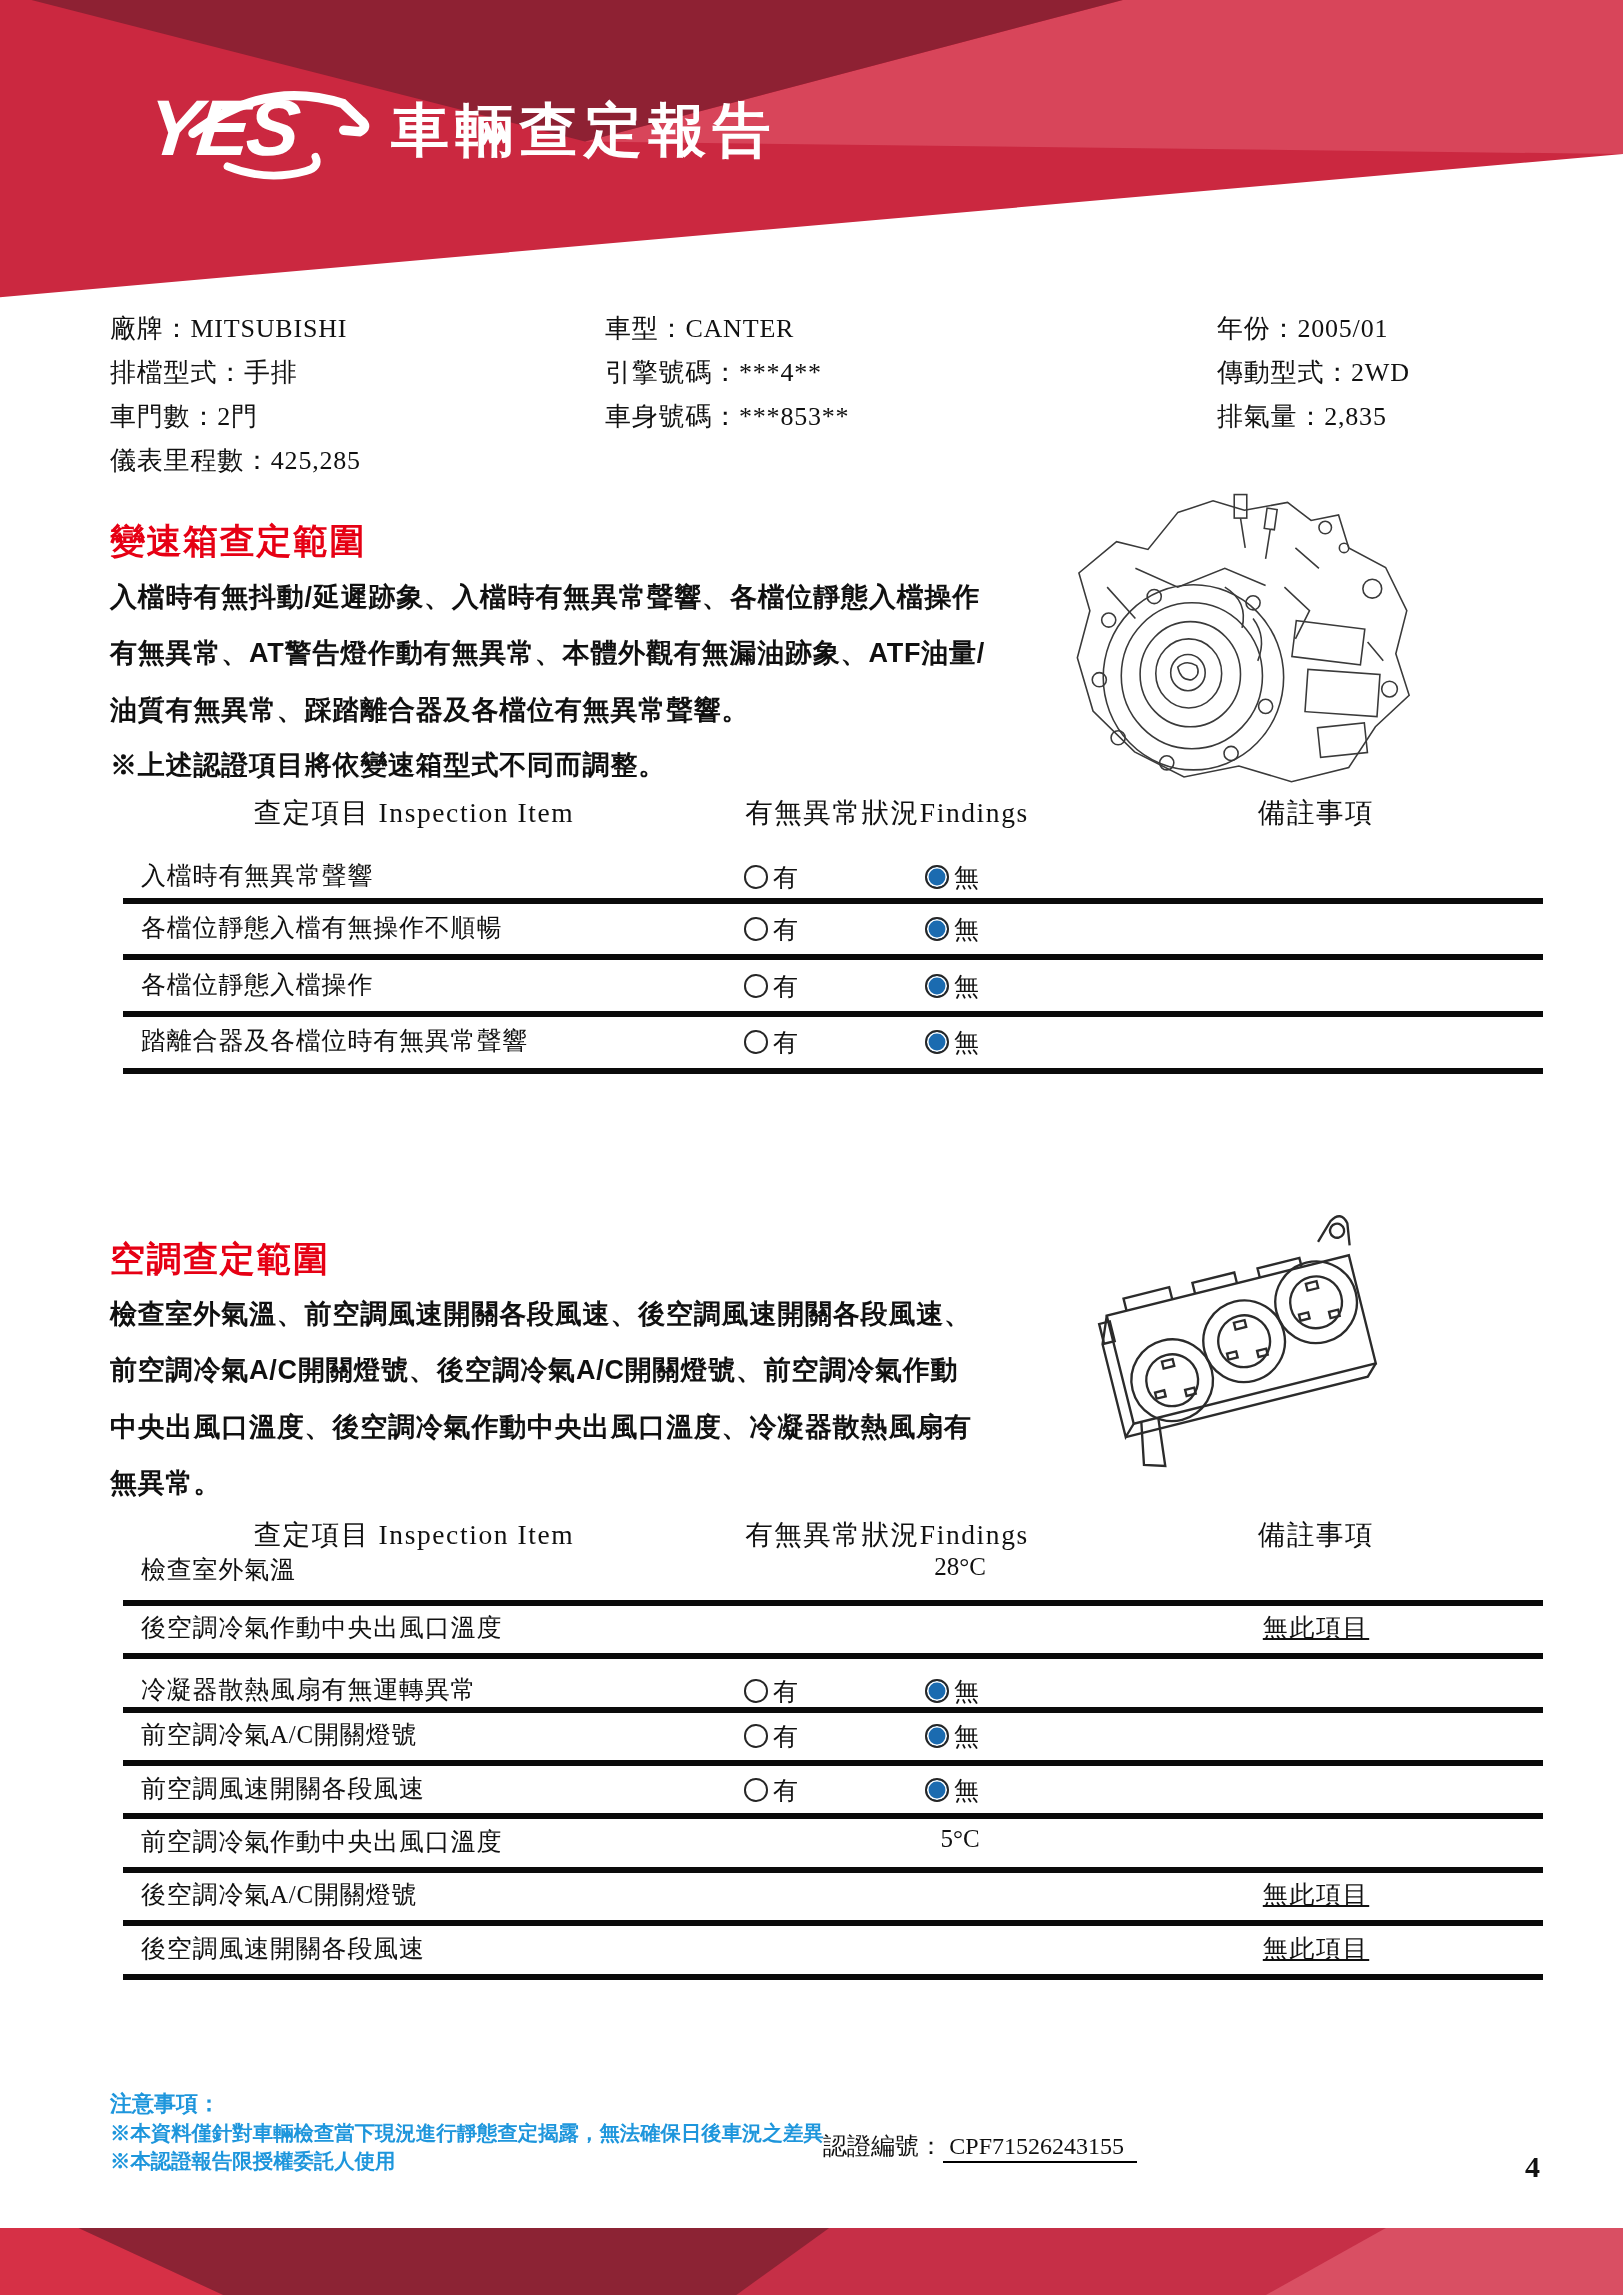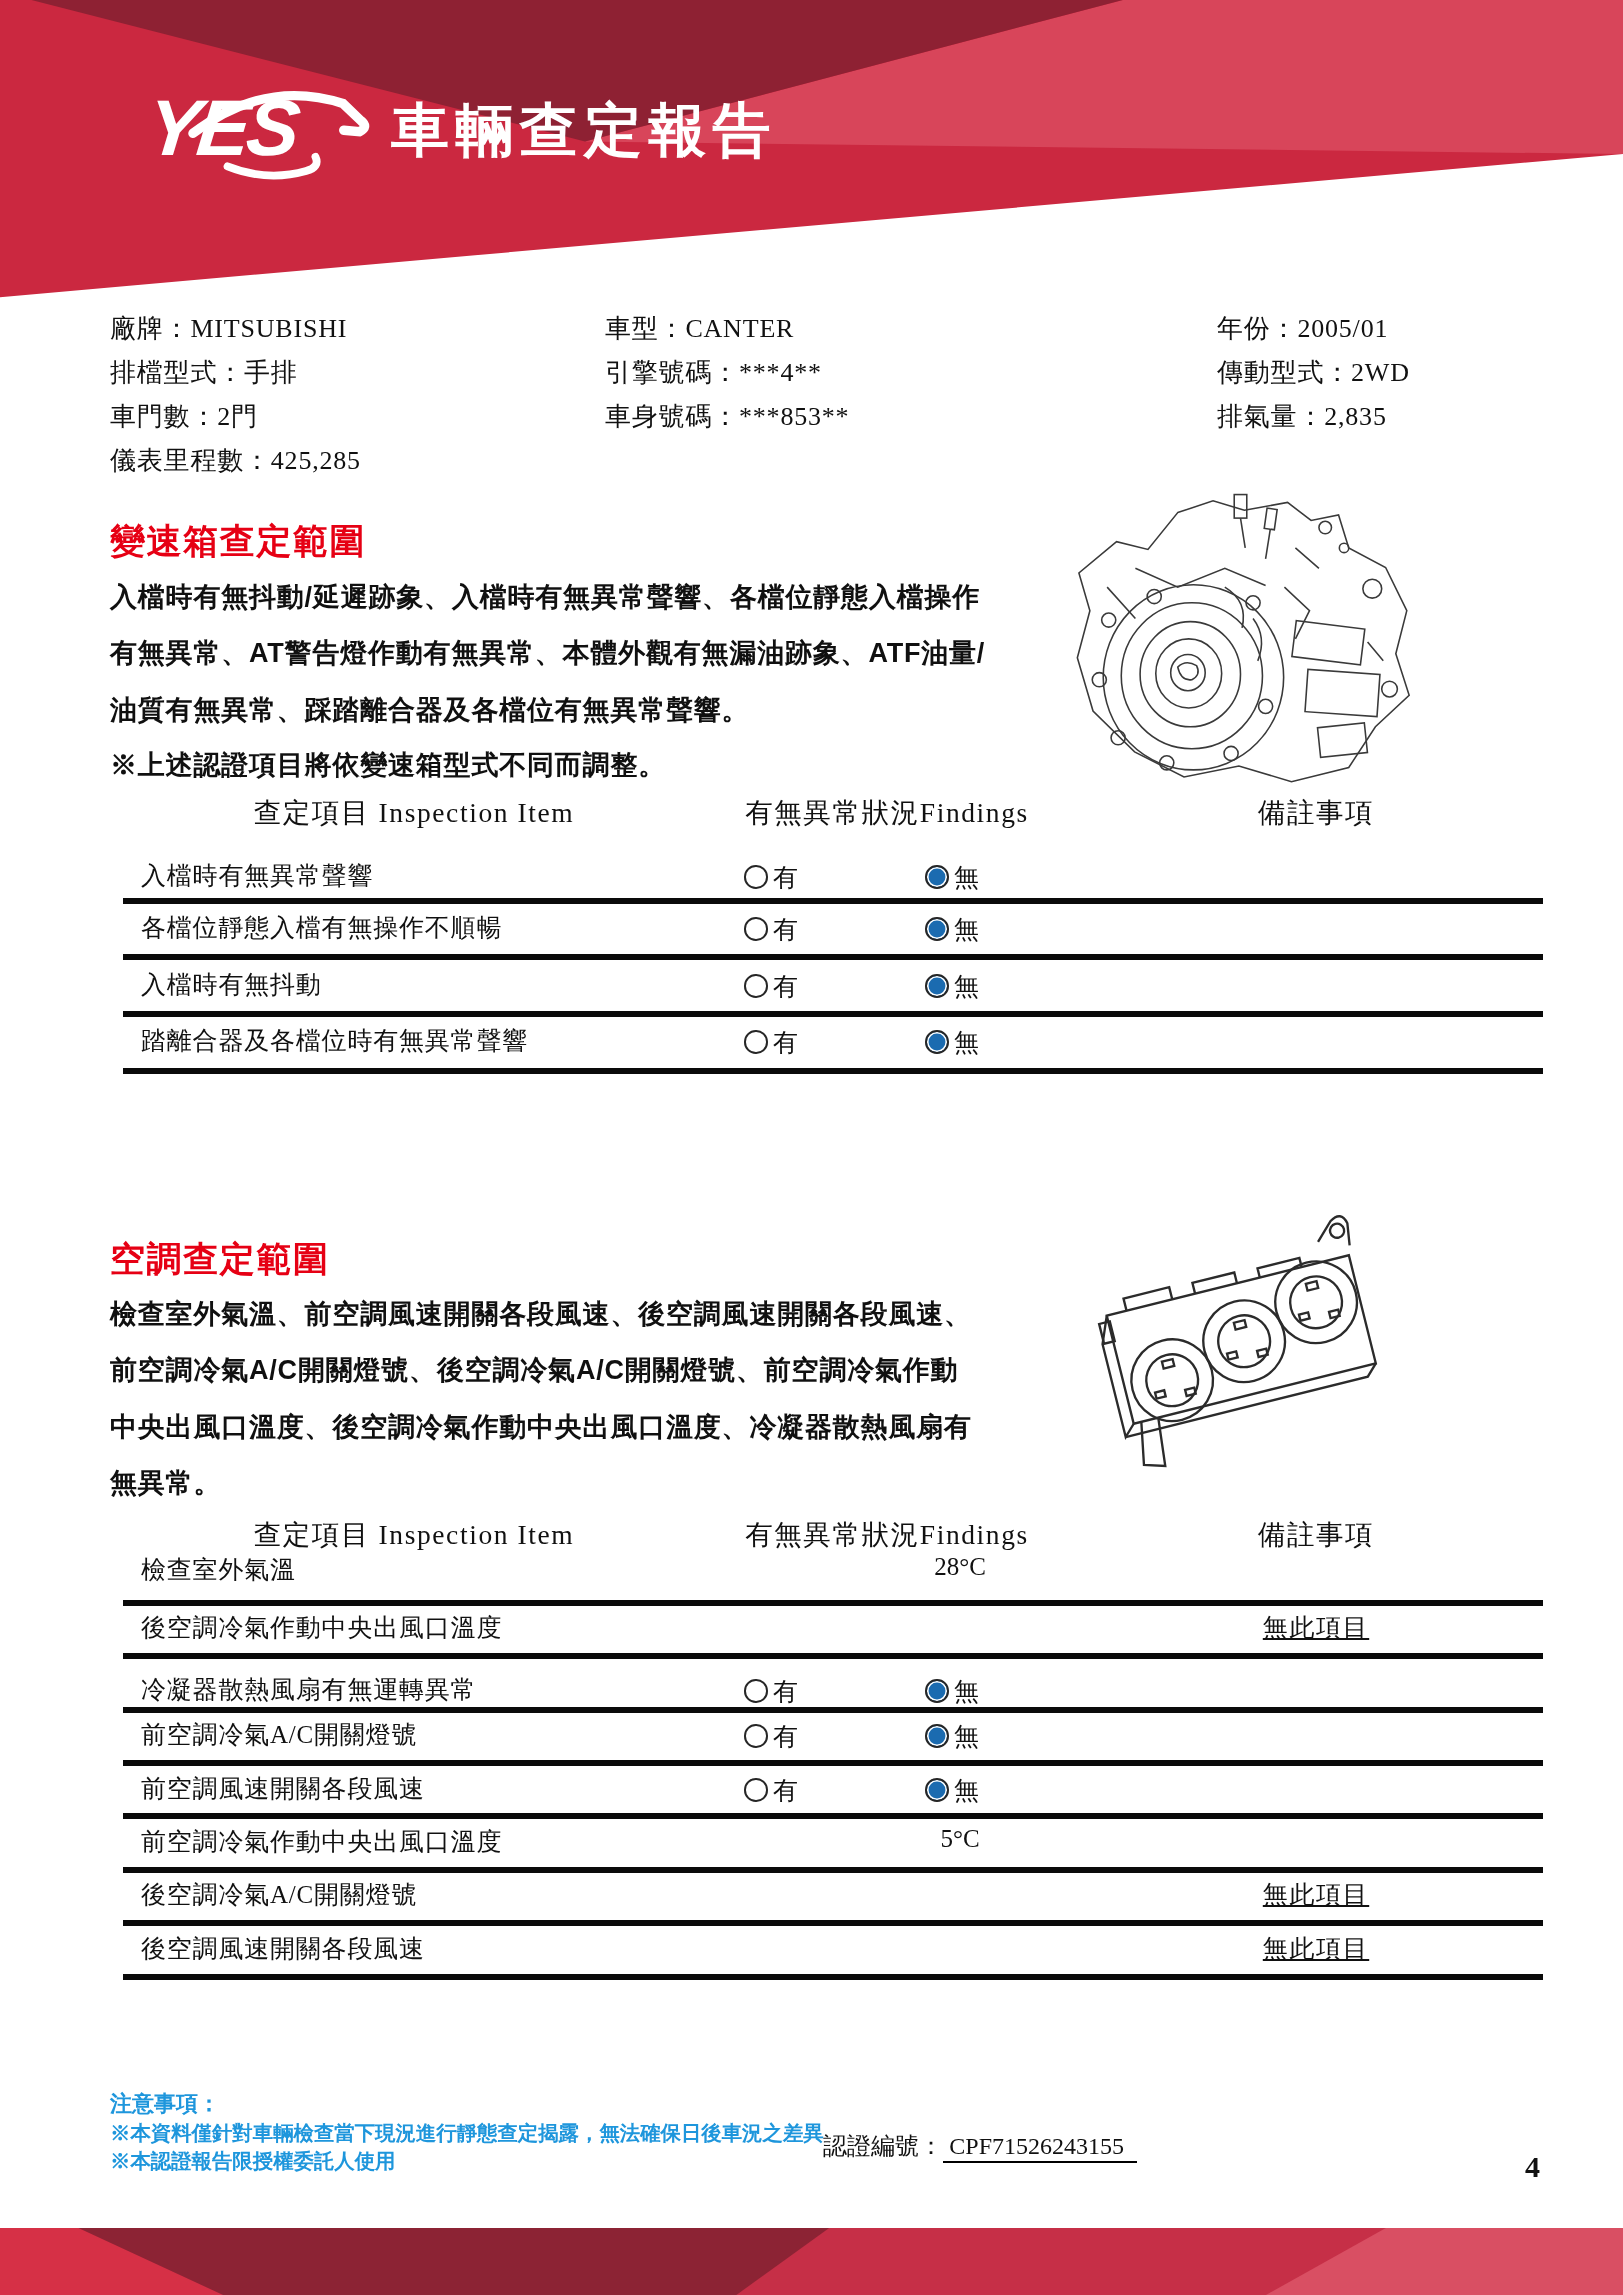--- a/index.html
+++ b/index.html
@@ -152,7 +152,7 @@
     <div class="abs hline" style="top:954px;"></div>
 
     <div class="abs trow" style="top:968px;">
-      <span class="row-item">入檔時有無抖動</span>
+      <span class="row-item">各檔位靜態入檔操作</span>
       <span class="radio-group rg-yes">
           <span class="radio"></span>
           <span class="radio-label">有</span>

